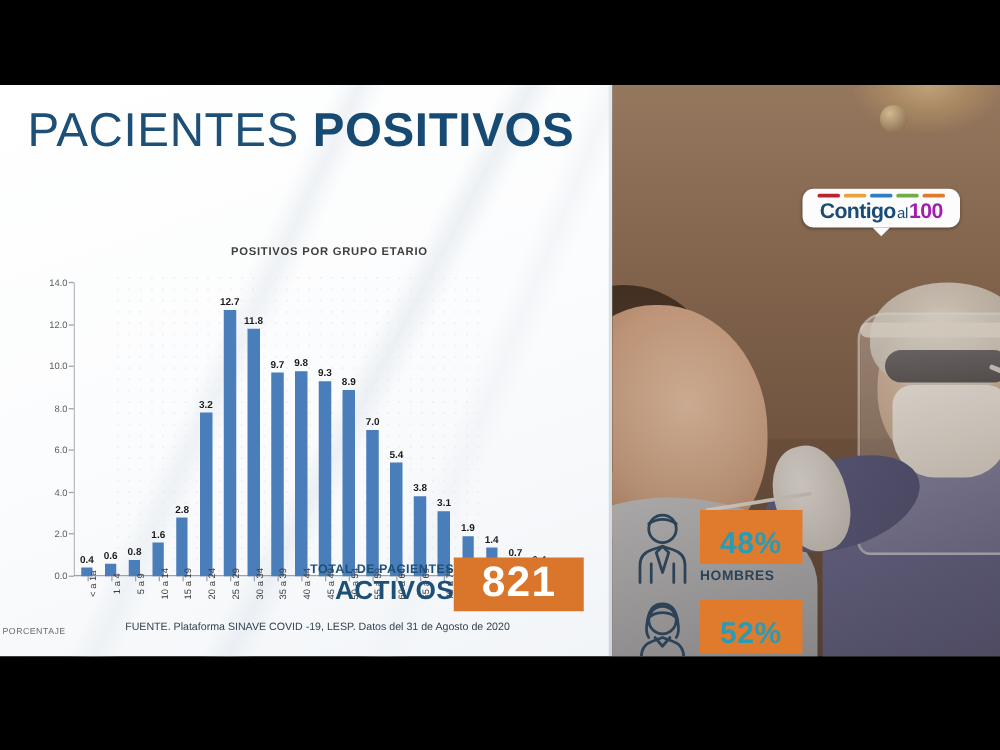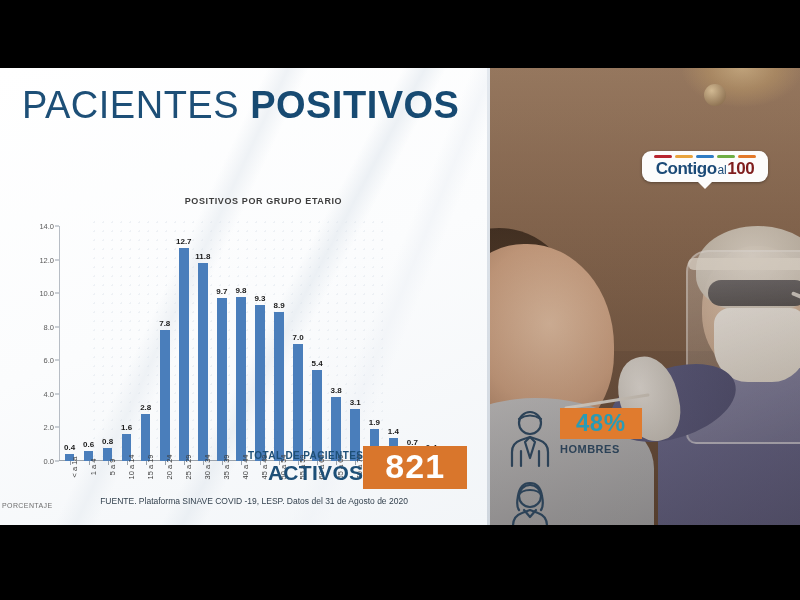--- a/index.html
+++ b/index.html
@@ -118,7 +118,7 @@
   #logo .word{display:flex;align-items:baseline;justify-content:center;gap:1px;line-height:1;}
   #logo .w1{font-size:17px;font-weight:bold;color:#1b4a77;letter-spacing:-.5px;}
   #logo .w2{font-size:12px;color:#1b4a77;letter-spacing:-.3px;}
-  #logo .w3{font-size:17px;font-weight:bold;color:#7f1d1d;letter-spacing:-.5px;}
+  #logo .w3{font-size:17px;font-weight:bold;color:#a21caf;letter-spacing:-.5px;}
   #logo .tail{width:0;height:0;margin:0 auto;border-left:7px solid transparent;
     border-right:7px solid transparent;border-top:7px solid #fcfcfc;}
 

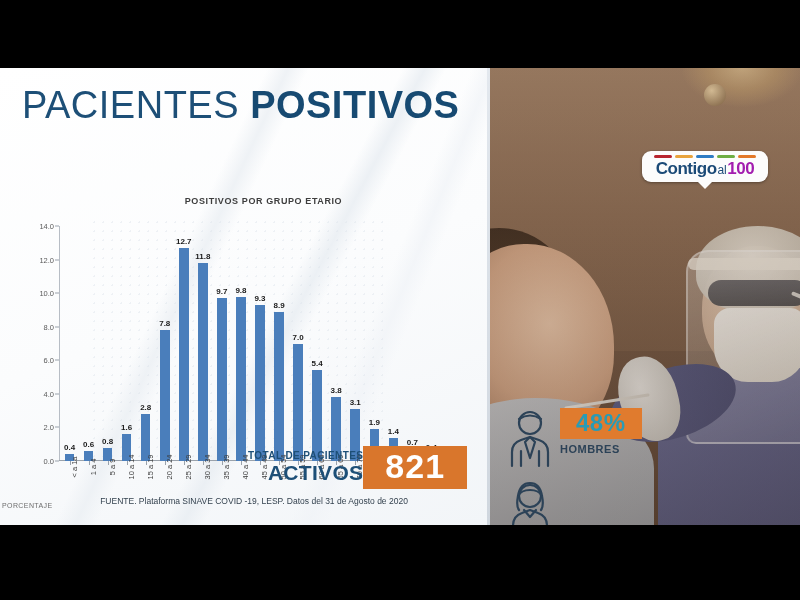--- a/index.html
+++ b/index.html
@@ -203,7 +203,7 @@
                 <div class="xlab">15 a 19</div>
               </div>
               <div class="col">
-                <div class="vlab" style="bottom: calc(55.7143% + 2px);">7.8</div>
+                <div class="vlab" style="bottom: calc(55.7143% + 2px);">3.2</div>
                 <div class="bar" style="height: 55.7143%; background: rgb(74, 126, 187);"></div>
                 <div class="xtick"></div>
                 <div class="xlab">20 a 24</div>

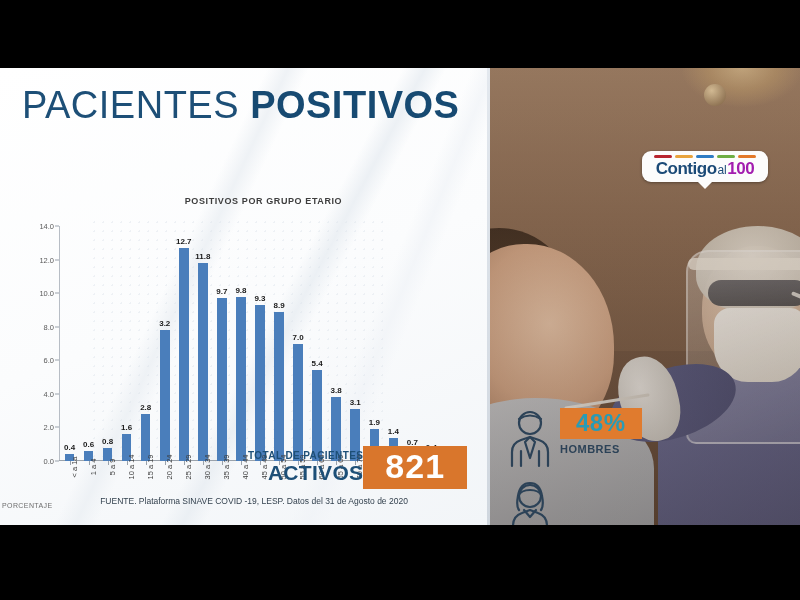--- a/index.html
+++ b/index.html
@@ -126,7 +126,7 @@
   .stat{position:absolute;left:14px;display:flex;align-items:flex-start;}
   .stat .ico{width:52px;height:60px;flex:none;position:relative;}
   .stat .bars{margin-left:4px;}
-  .stat .pill{background:#e07b2e;padding:3px 16px 4px;display:inline-block;}
+  .stat .pill{background:#e07b2e;padding:15px 16px 4px;display:inline-block;}
   .stat .pct{color:#2a9bb5;font-size:24px;font-weight:bold;letter-spacing:.5px;line-height:1;}
   .stat .cap2{margin-top:4px;color:#2c4257;font-size:11px;font-weight:bold;letter-spacing:.5px;}
   #stat-h{top:340px;}

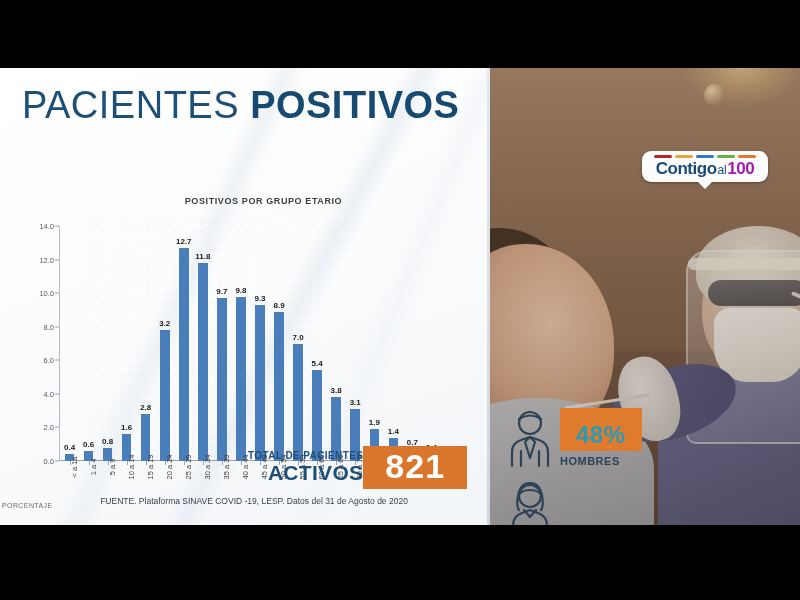--- a/index.html
+++ b/index.html
@@ -382,6 +382,12 @@
             <path d="M20 30 l6 7 l6 -7"></path>
           </svg>
         </div>
+        <div class="bars">
+          <div class="pill">
+            <span class="pct">52%</span>
+          </div>
+          <div class="cap2">MUJERES</div>
+        </div>
       </div>
     </div>
 

